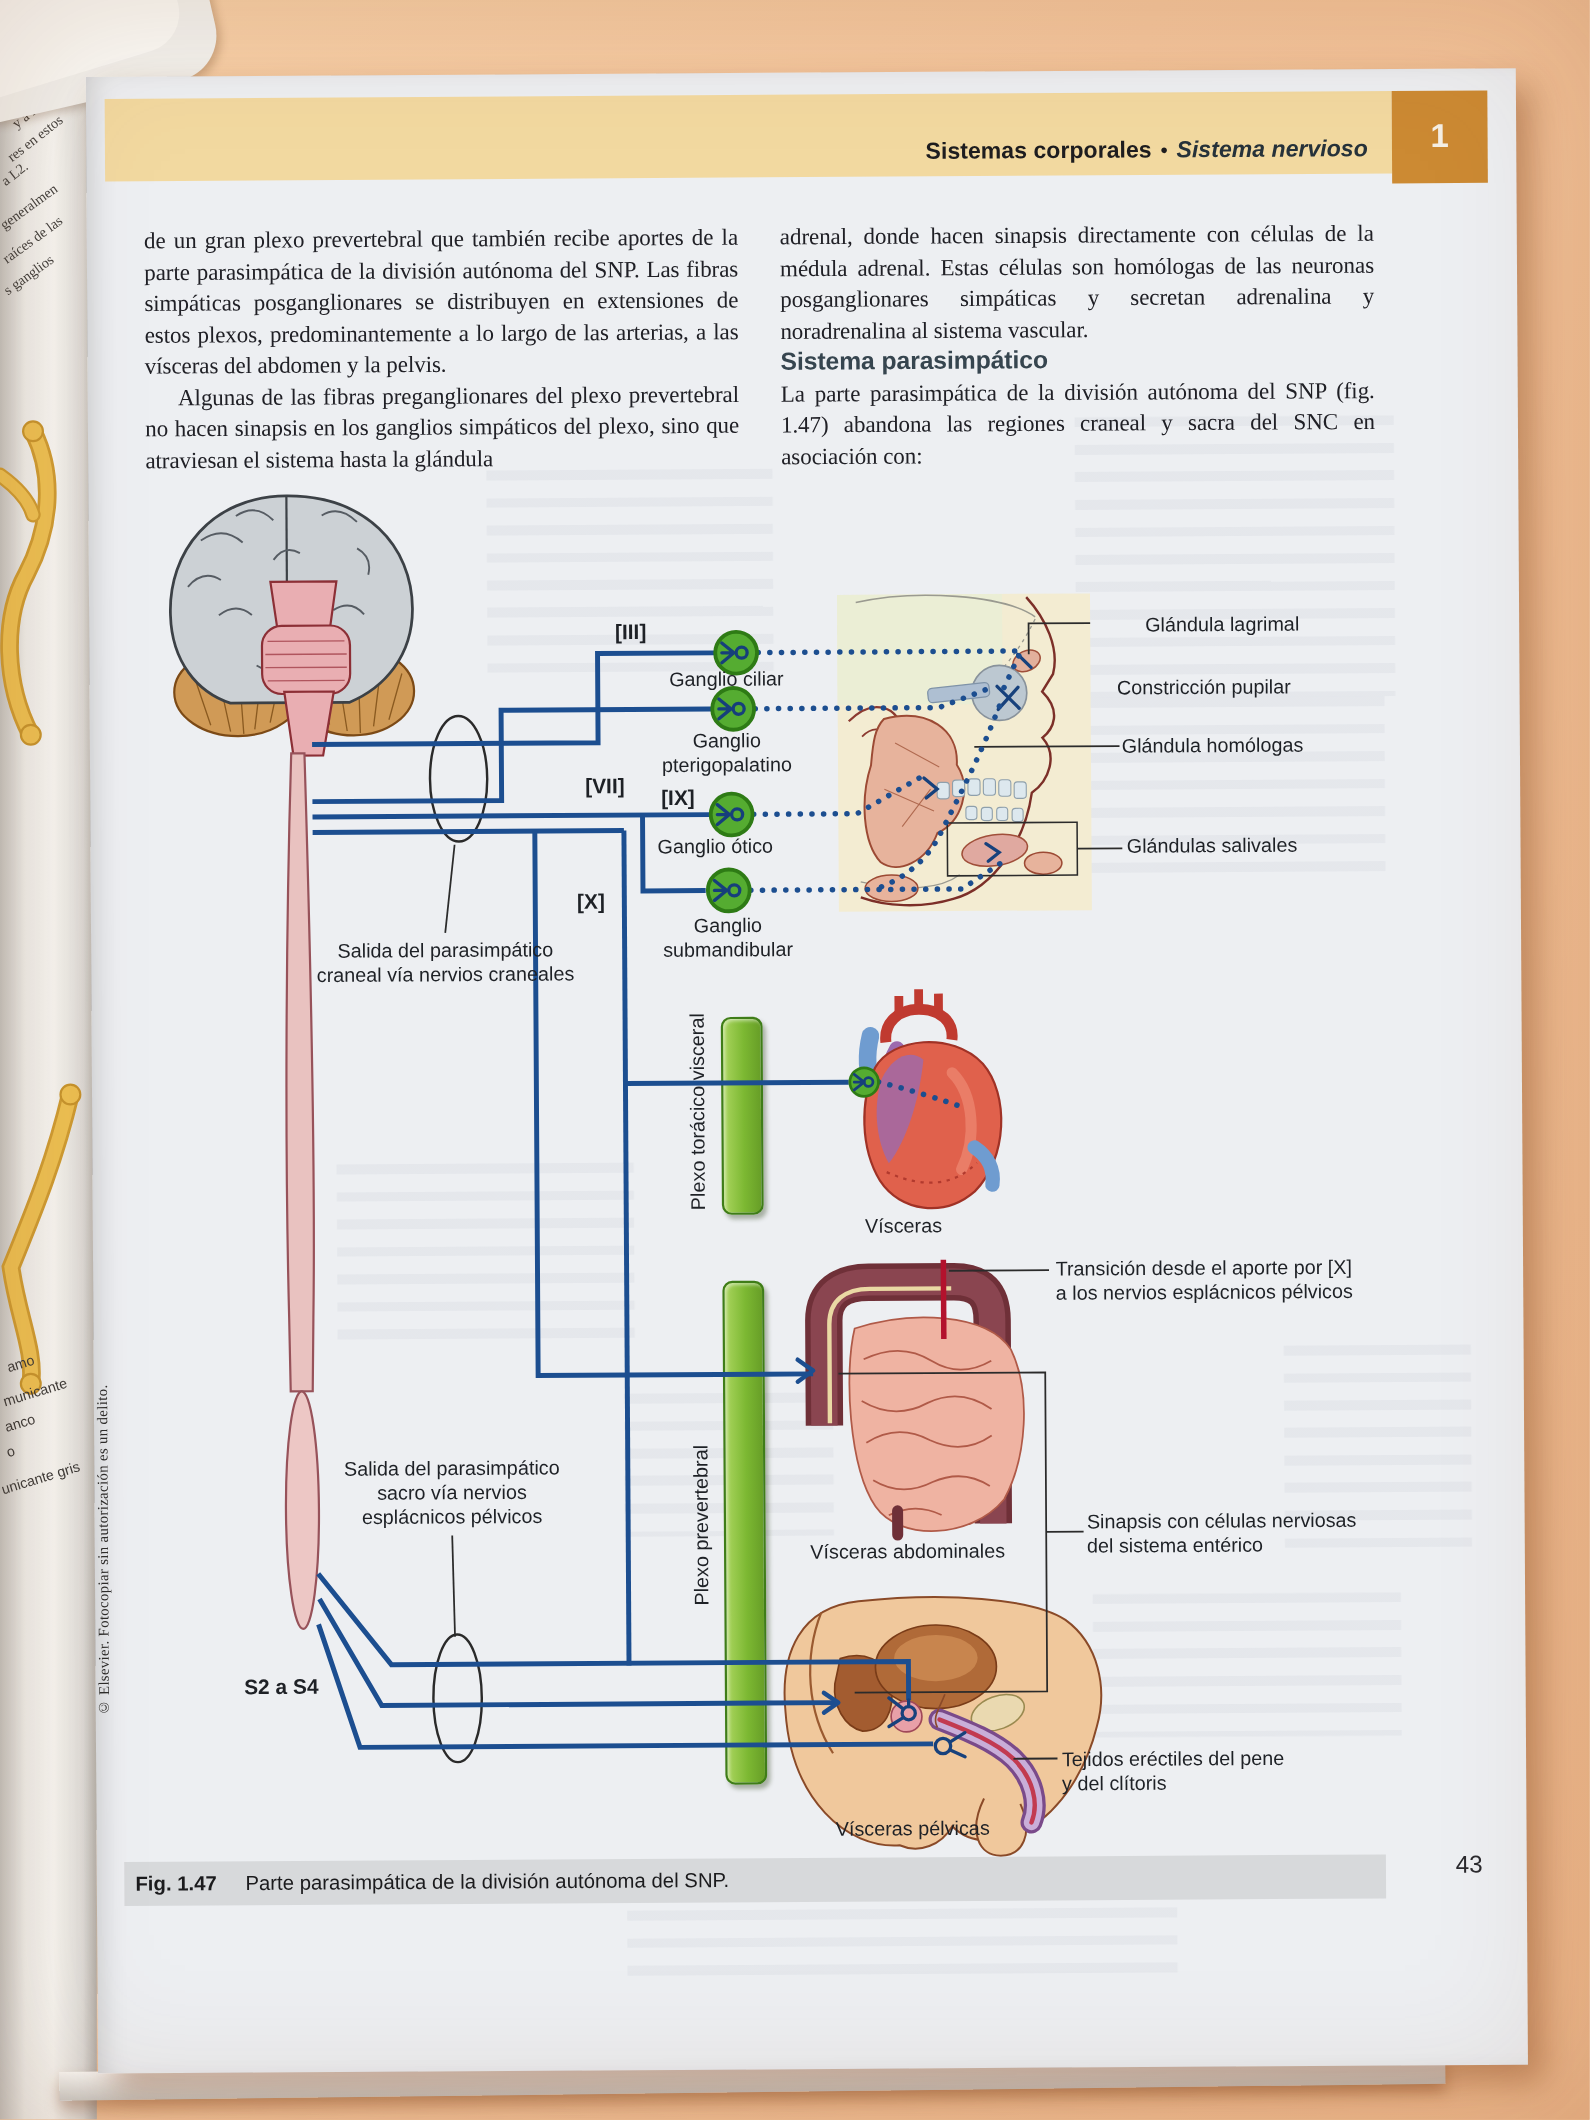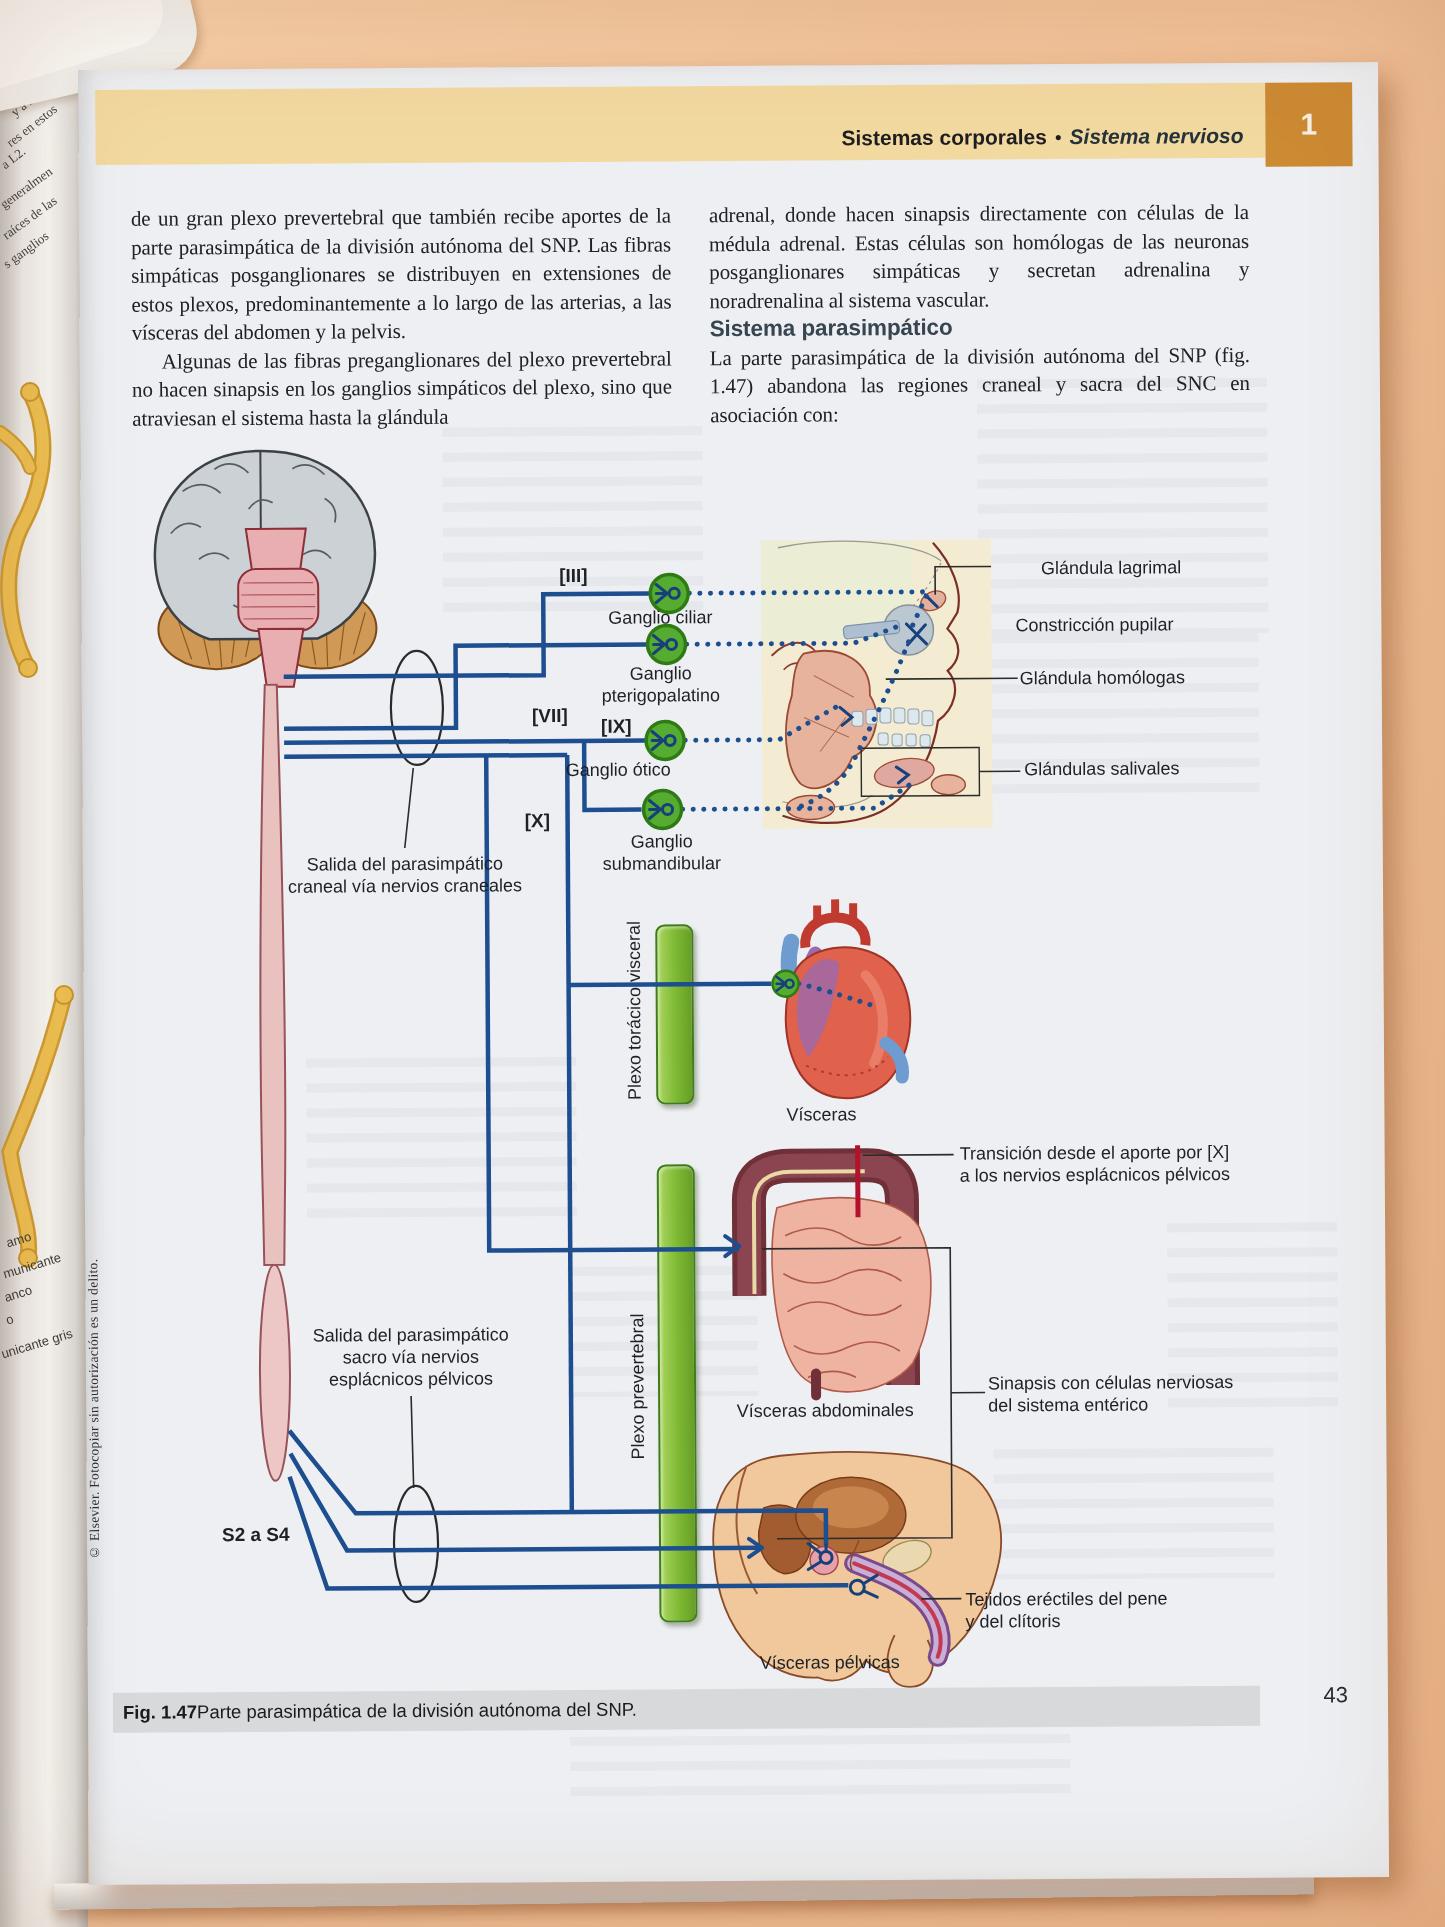--- a/index.html
+++ b/index.html
@@ -334,7 +334,7 @@
 pterigopalatino</div>
     <div class="lbl bld" style="left:450px;top:638px">[VII]</div>
     <div class="lbl bld" style="left:519px;top:649px">[IX]</div>
-    <div class="lbl ctr" style="left:536px;top:692px">Ganglio ótico</div>
+    <div class="lbl ctr" style="left:568px;top:692px">Ganglio ótico</div>
     <div class="lbl bld" style="left:442px;top:743px">[X]</div>
     <div class="lbl ctr prel" style="left:579px;top:764px">Ganglio
 submandibular</div>

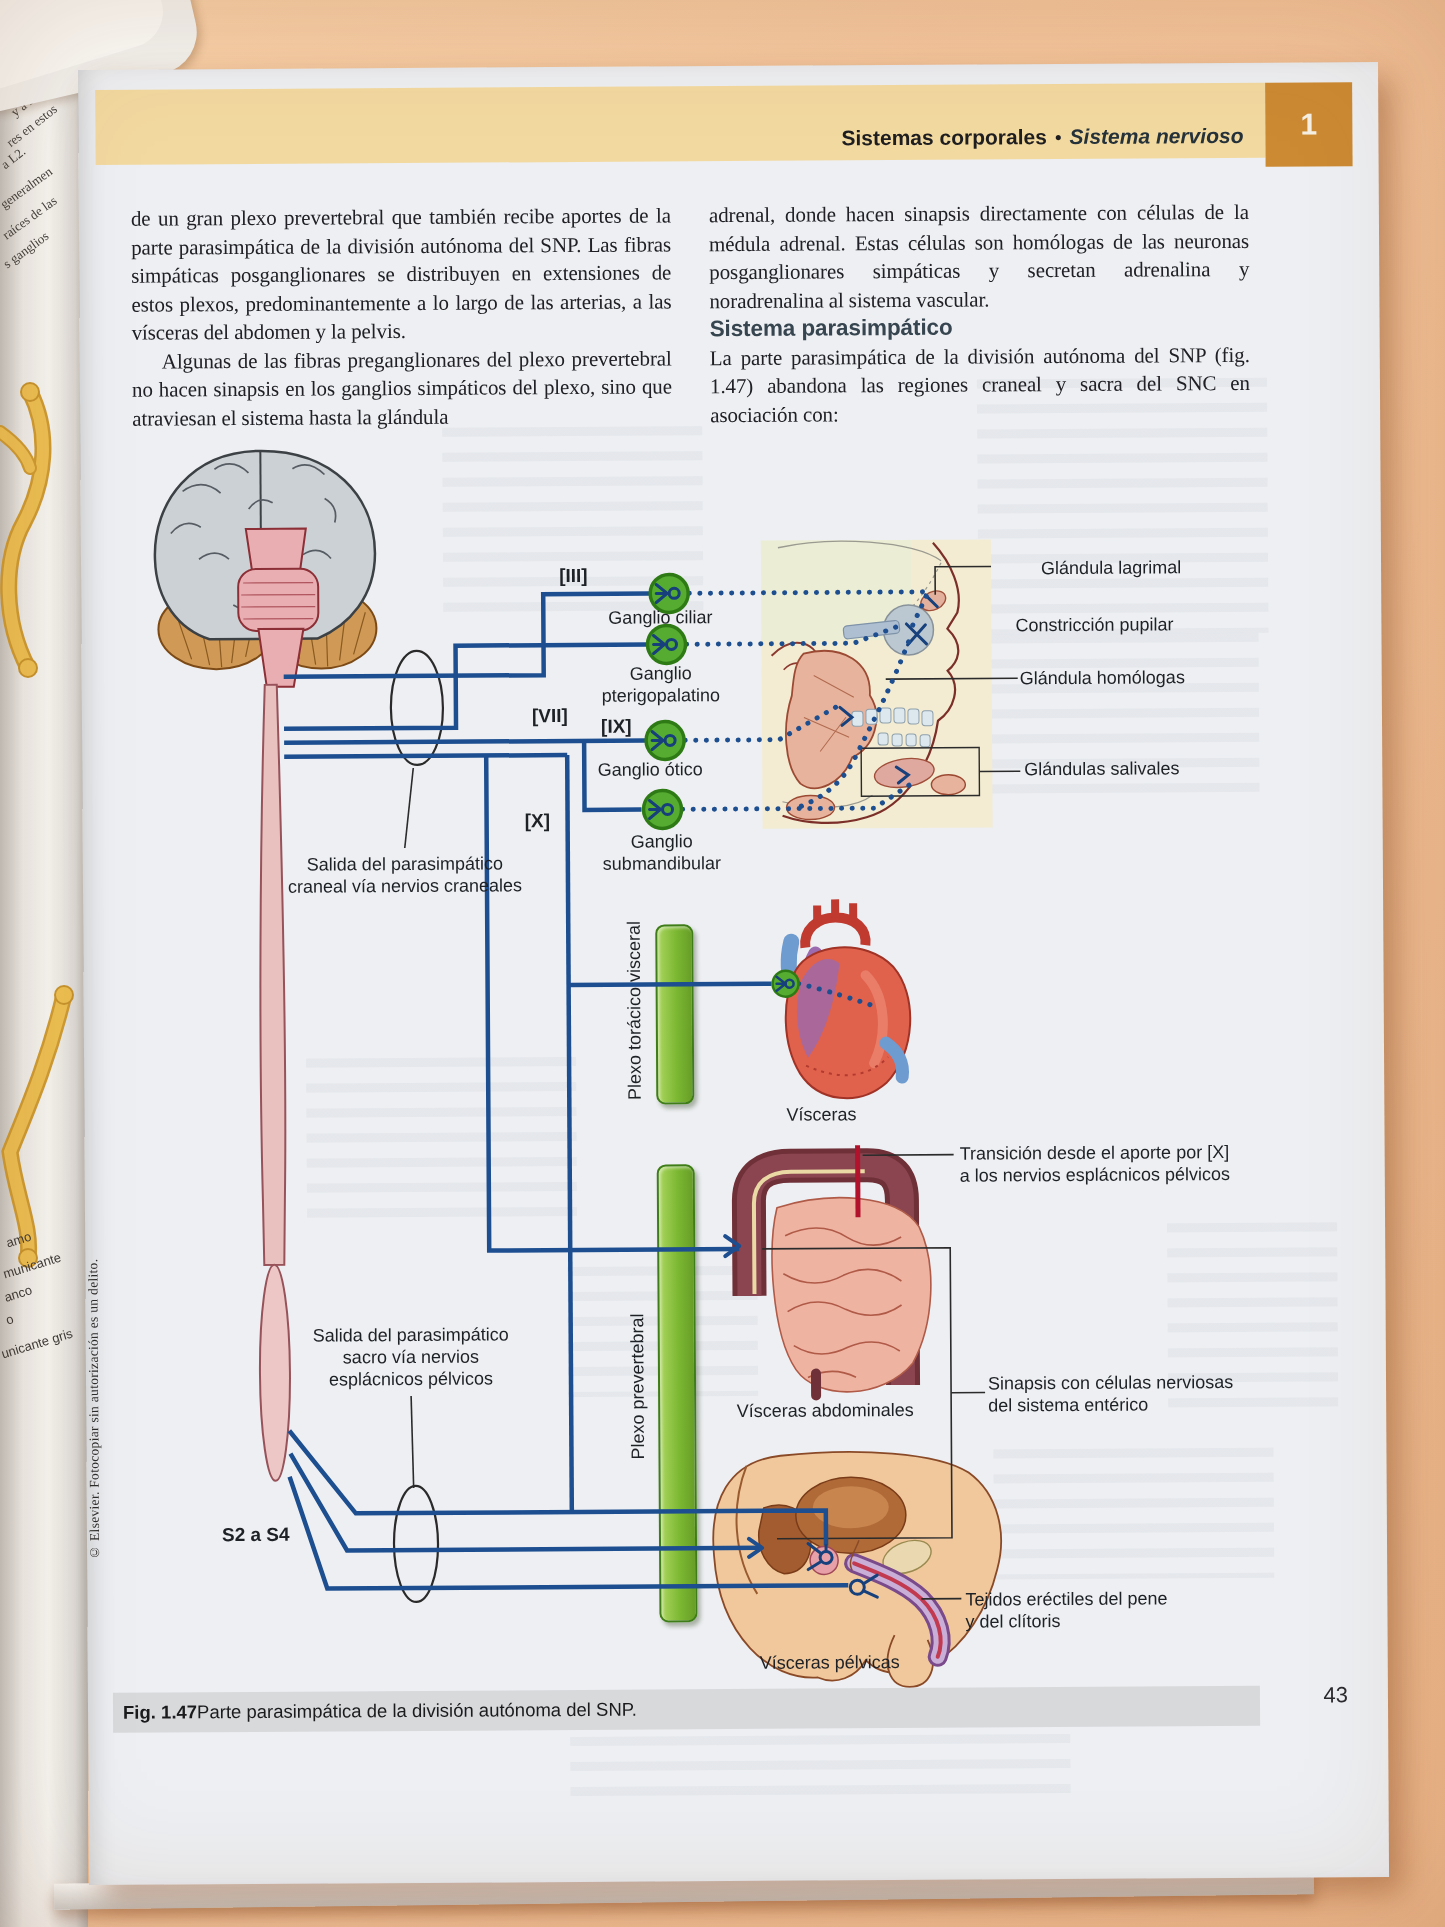--- a/index.html
+++ b/index.html
@@ -52,7 +52,7 @@
   .figsvg{position:absolute;left:0;top:0;width:1300px;height:1815px;}
   .caption{position:absolute;left:25px;top:1623px;width:1147px;height:40px;background:#d7d9db;
         display:flex;align-items:center;padding-left:10px;box-sizing:border-box;font-size:18.5px;color:#1b1b1d;}
-  .caption .figno{font-weight:bold;margin-right:0;text-align:right;}
+  .caption .figno{font-weight:bold;margin-right:26px;text-align:right;}
   .pagenum{position:absolute;left:1190px;top:1620px;width:70px;text-align:right;
         font-size:22px;color:#2a2a2e;}
   .copyright{position:absolute;left:0px;top:1010px;height:480px;width:20px;

